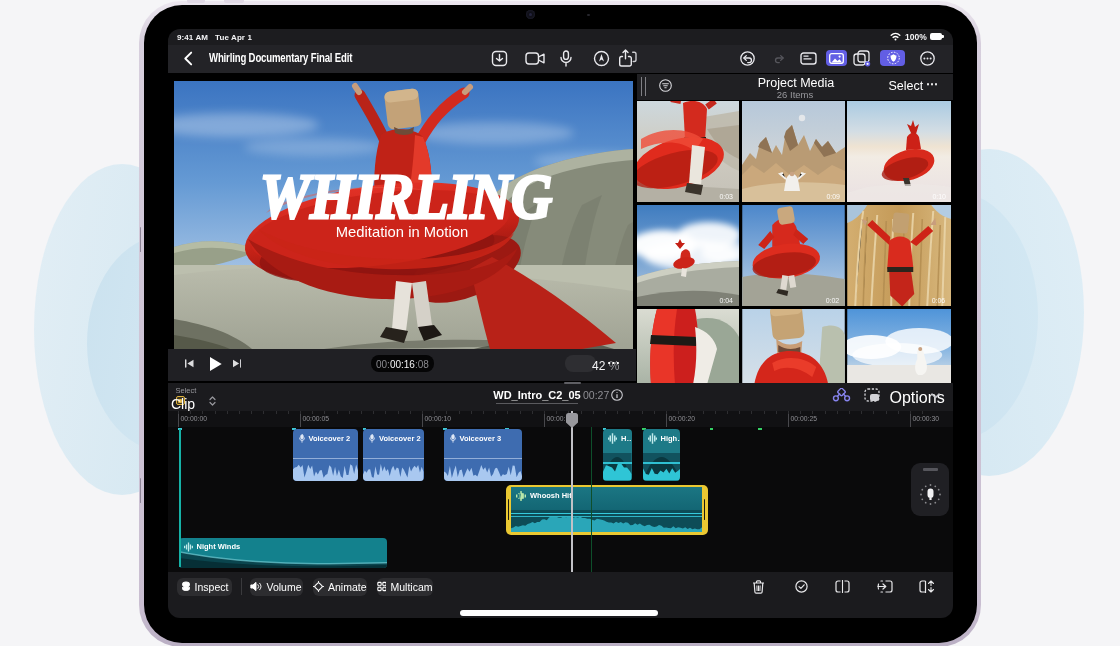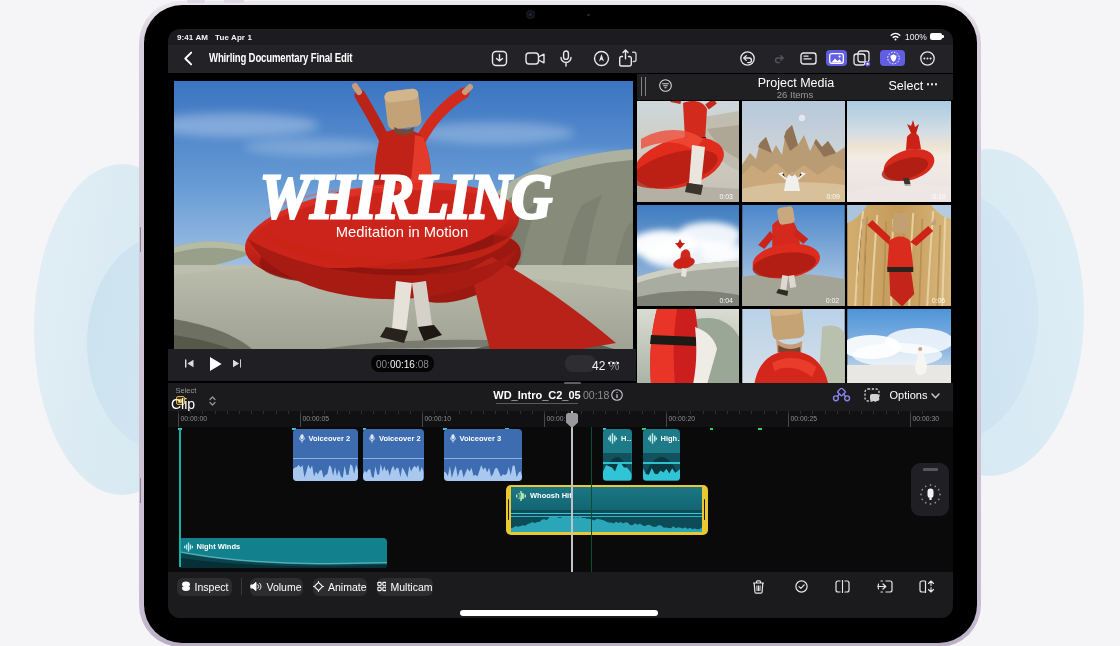--- a/index.html
+++ b/index.html
@@ -51,7 +51,7 @@
         <path d="M3.1 5.4 a4 4 0 0 1 4.8 0" stroke-width="1.4"></path>
         <circle cx="5.5" cy="7.6" r="1" fill="#fff" stroke="none"></circle>
       </svg>
-  <div class="txt" style="left:737px;top:3px;font-size:8.5px;font-weight:normal;color:#f4f4f6">100%</div>
+  <div class="txt" style="left:737px;top:3px;font-size:8.5px;font-weight:bold;color:#f4f4f6">100%</div>
   <div class="a" style="left:761.5px;top:4px;width:12px;height:6.5px;background:#fff;border-radius:2px"></div>
   <div class="a" style="left:774px;top:5.8px;width:1.6px;height:3px;background:#fff;border-radius:0 1px 1px 0"></div>
 

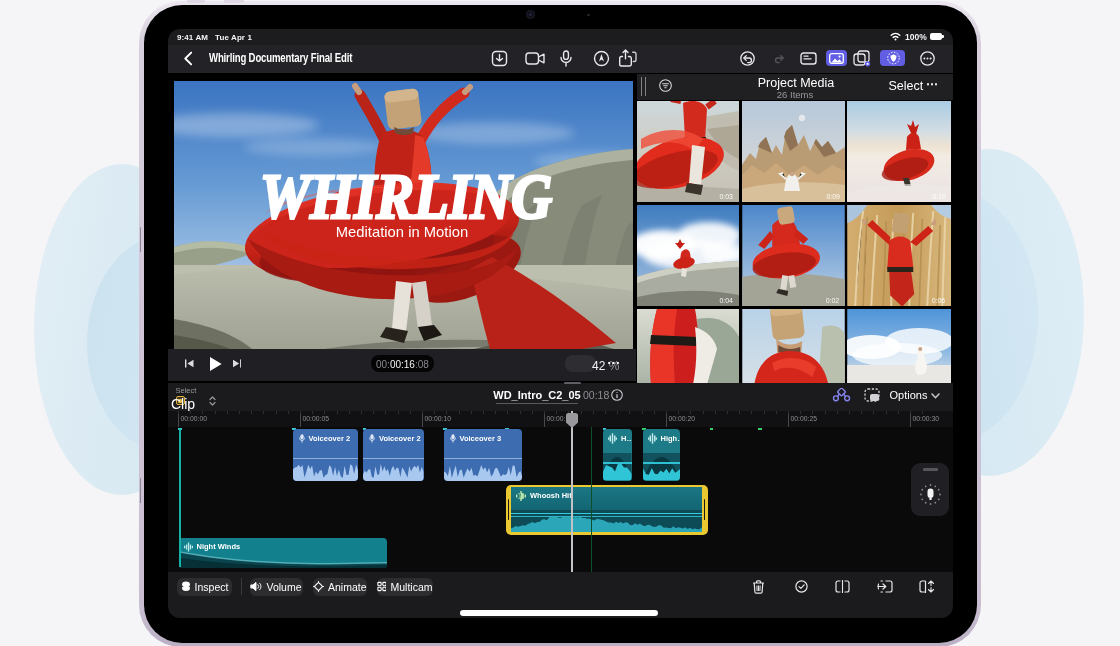--- a/index.html
+++ b/index.html
@@ -434,7 +434,7 @@
       </svg>
   <div class="txt" style="left:369px;top:359.5px;font-size:11px;font-weight:bold;color:#fff;transform:translateX(-50%)">WD_Intro_C2_05</div>
   <div class="a" style="left:328px;top:373.5px;width:82px;height:1px;background:#5a5a5e"></div>
-  <div class="txt" style="left:415px;top:360px;font-size:10.5px;color:#8e8e93">00:18</div>
+  <div class="txt" style="left:415px;top:360px;font-size:10.5px;color:#8e8e93">00:27</div>
   <svg class="a" style="left:443px;top:359.5px" width="12" height="12" viewBox="0 0 12 12" fill="none" stroke="#c7c7cc">
         <circle cx="6" cy="6" r="5.3" stroke-width="1.1"></circle>
         <path d="M6 5.2 V9 M6 3.2 v.9" stroke-width="1.3"></path>

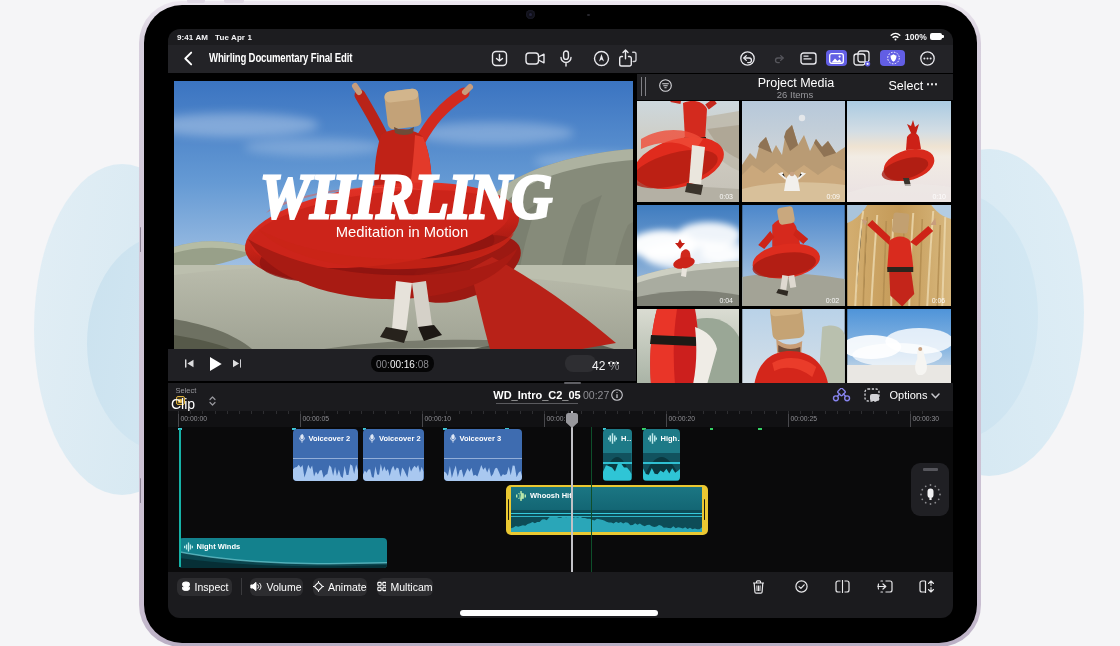--- a/index.html
+++ b/index.html
@@ -449,7 +449,7 @@
         <rect x="1" y="1" width="14" height="12" rx="3" stroke-dasharray="2.2 1.6"></rect>
         <rect x="6" y="6" width="9" height="7" rx="2" fill="#d2d2d6" stroke="none"></rect>
       </svg>
-  <div class="txt" style="left:721.5px;top:360px;font-size:11px;color:#fff">Options</div>
+  <div class="txt" style="left:721.5px;top:360px;font-size:16px;color:#fff">Options</div>
   <svg class="a" style="left:763px;top:363.5px" width="9" height="6" viewBox="0 0 9 6" fill="none" stroke="#c7c7cc" stroke-width="1.5" stroke-linecap="round">
         <path d="M1 1 L4.5 4.7 L8 1"></path>
       </svg>

